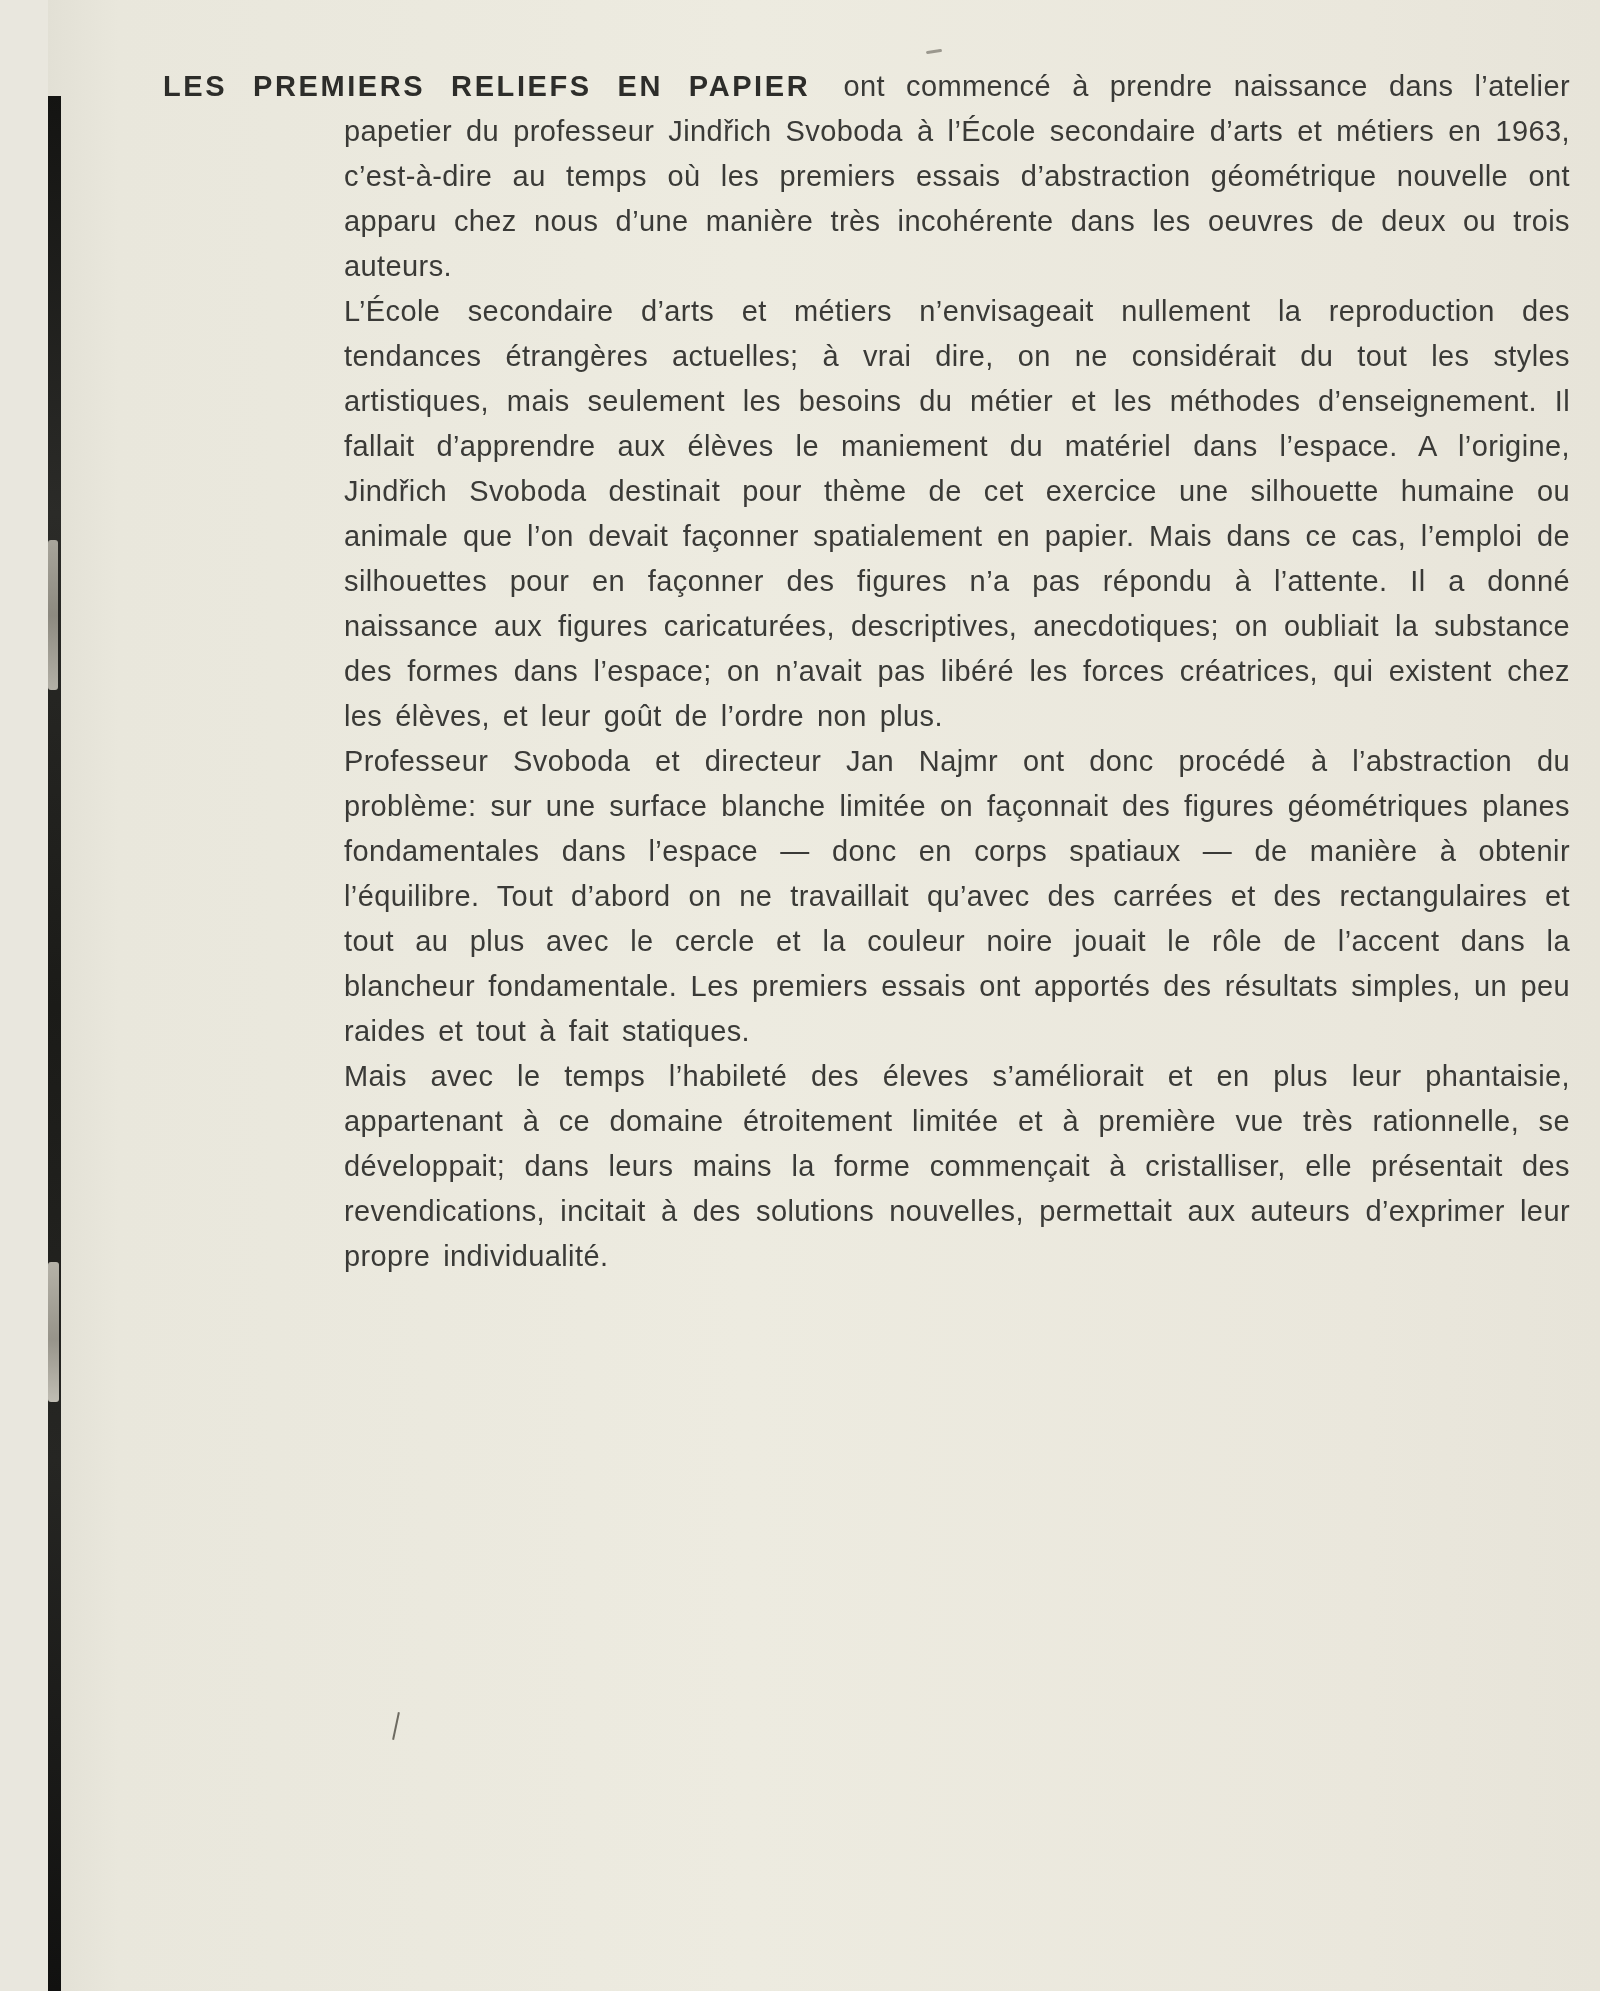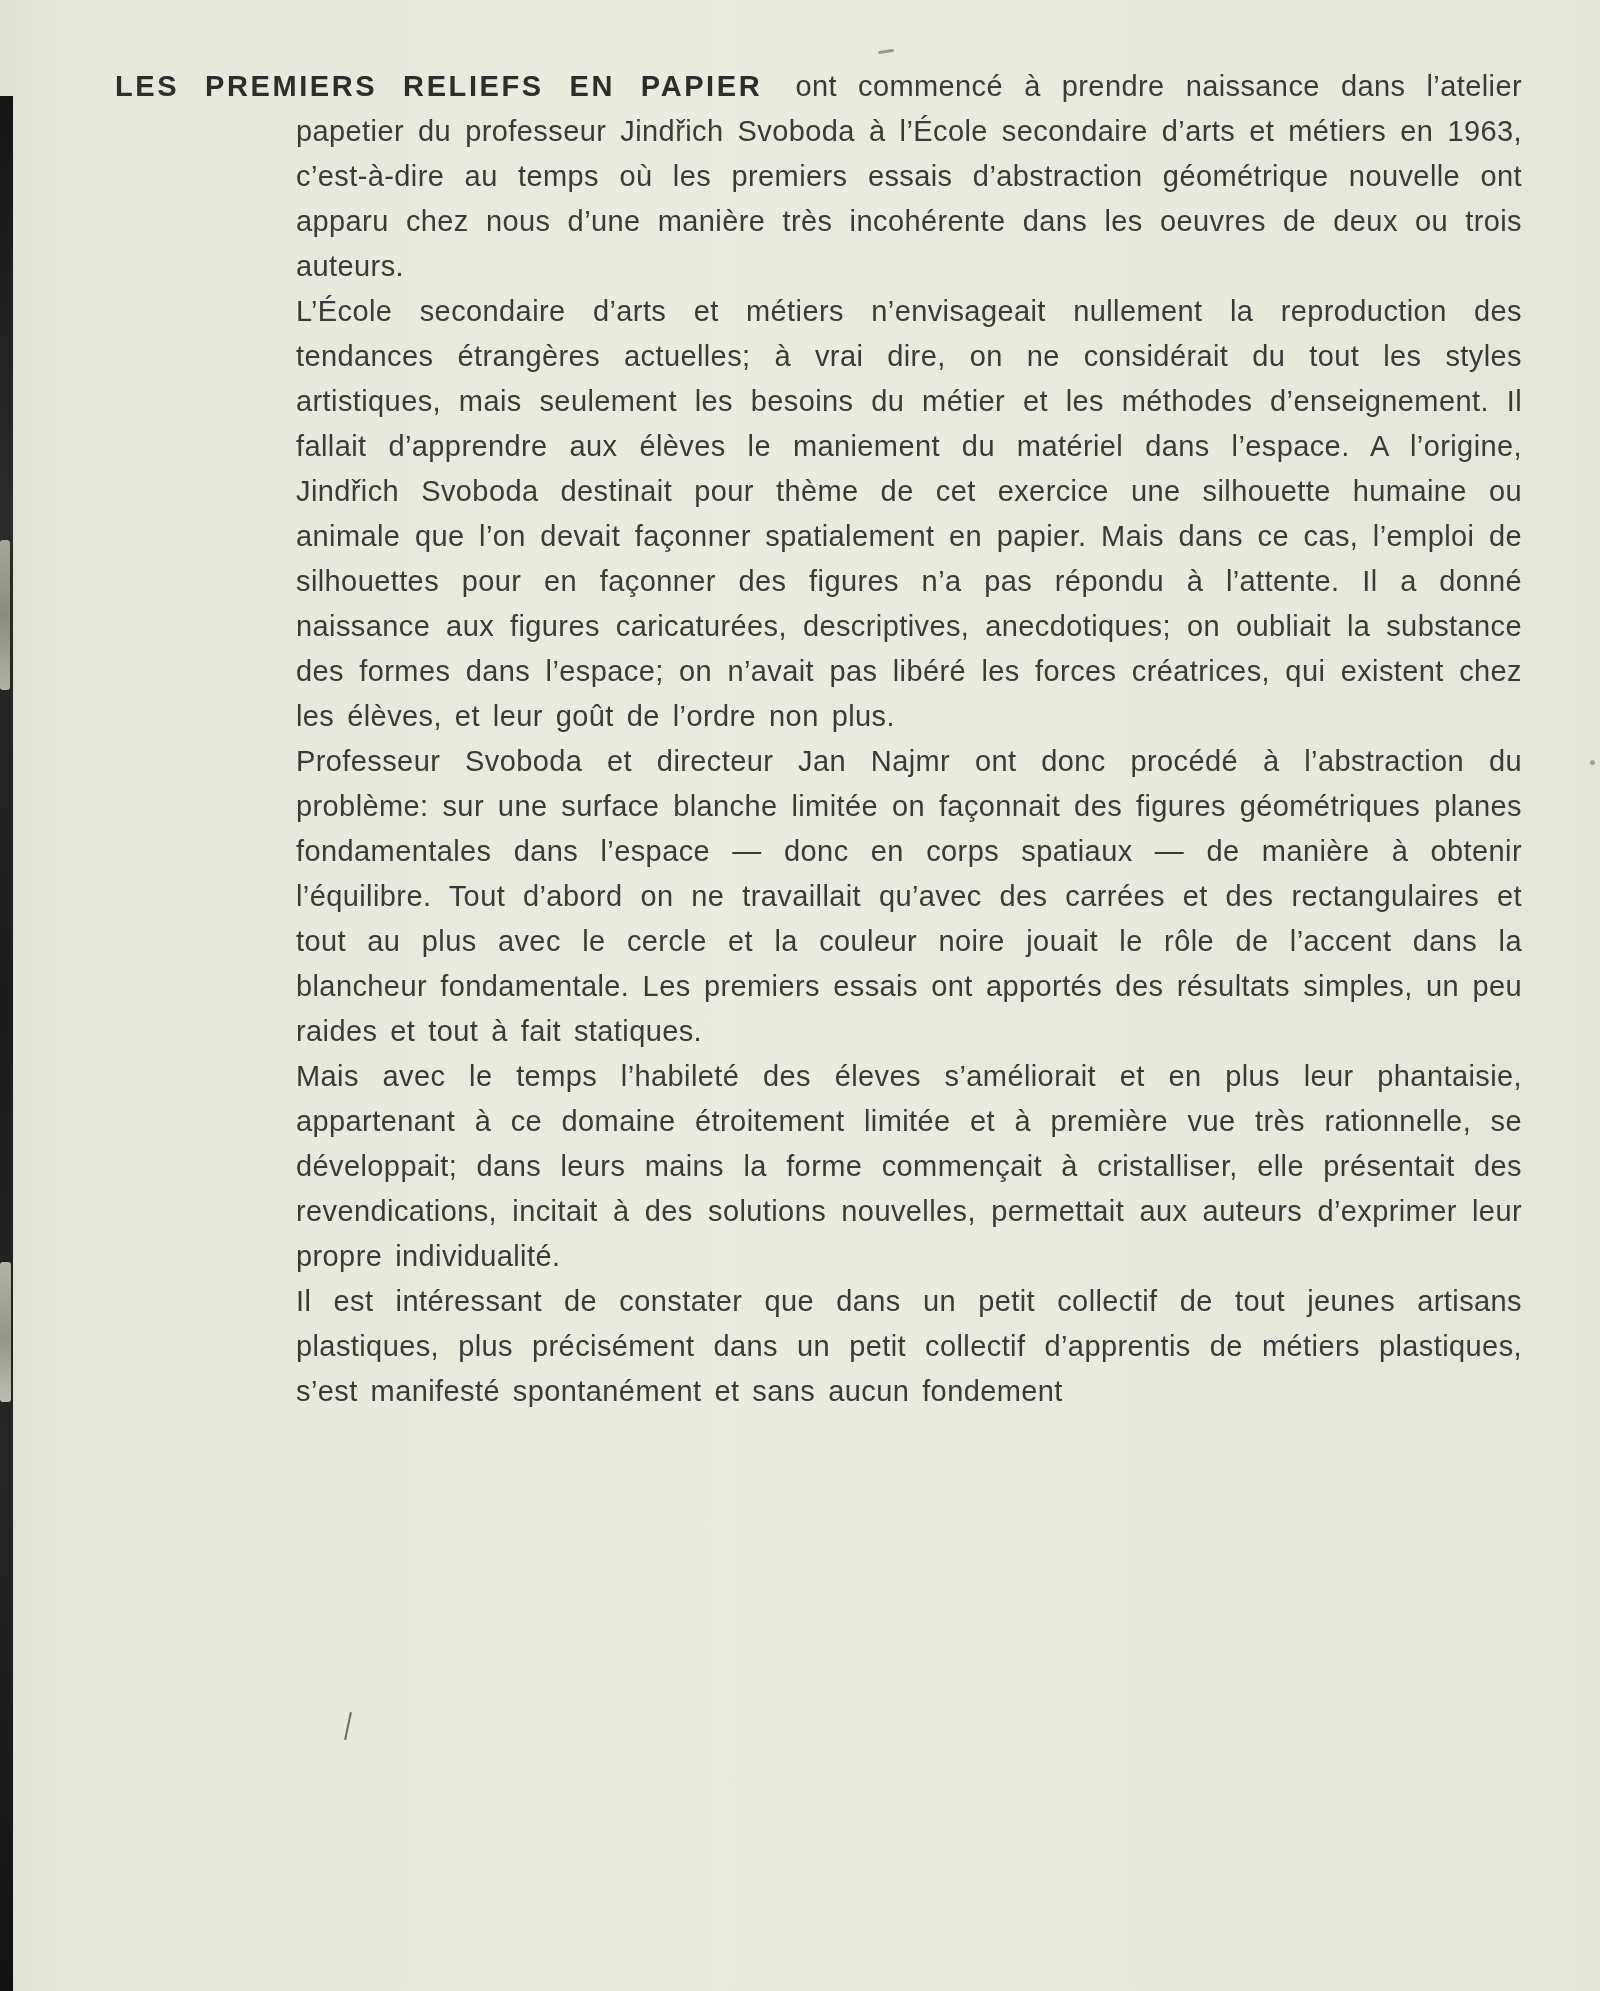--- a/index.html
+++ b/index.html
@@ -18,6 +18,7 @@
     position: absolute;
     inset: 0;
     background: linear-gradient(90deg, #e2e0d5 0px, #e9e7dc 70px, #edebe0 45%, #eae7dc 85%, #e7e4d9 100%);
+    margin-left: 48px;
   }
   .spine-shadow {
     position: absolute;

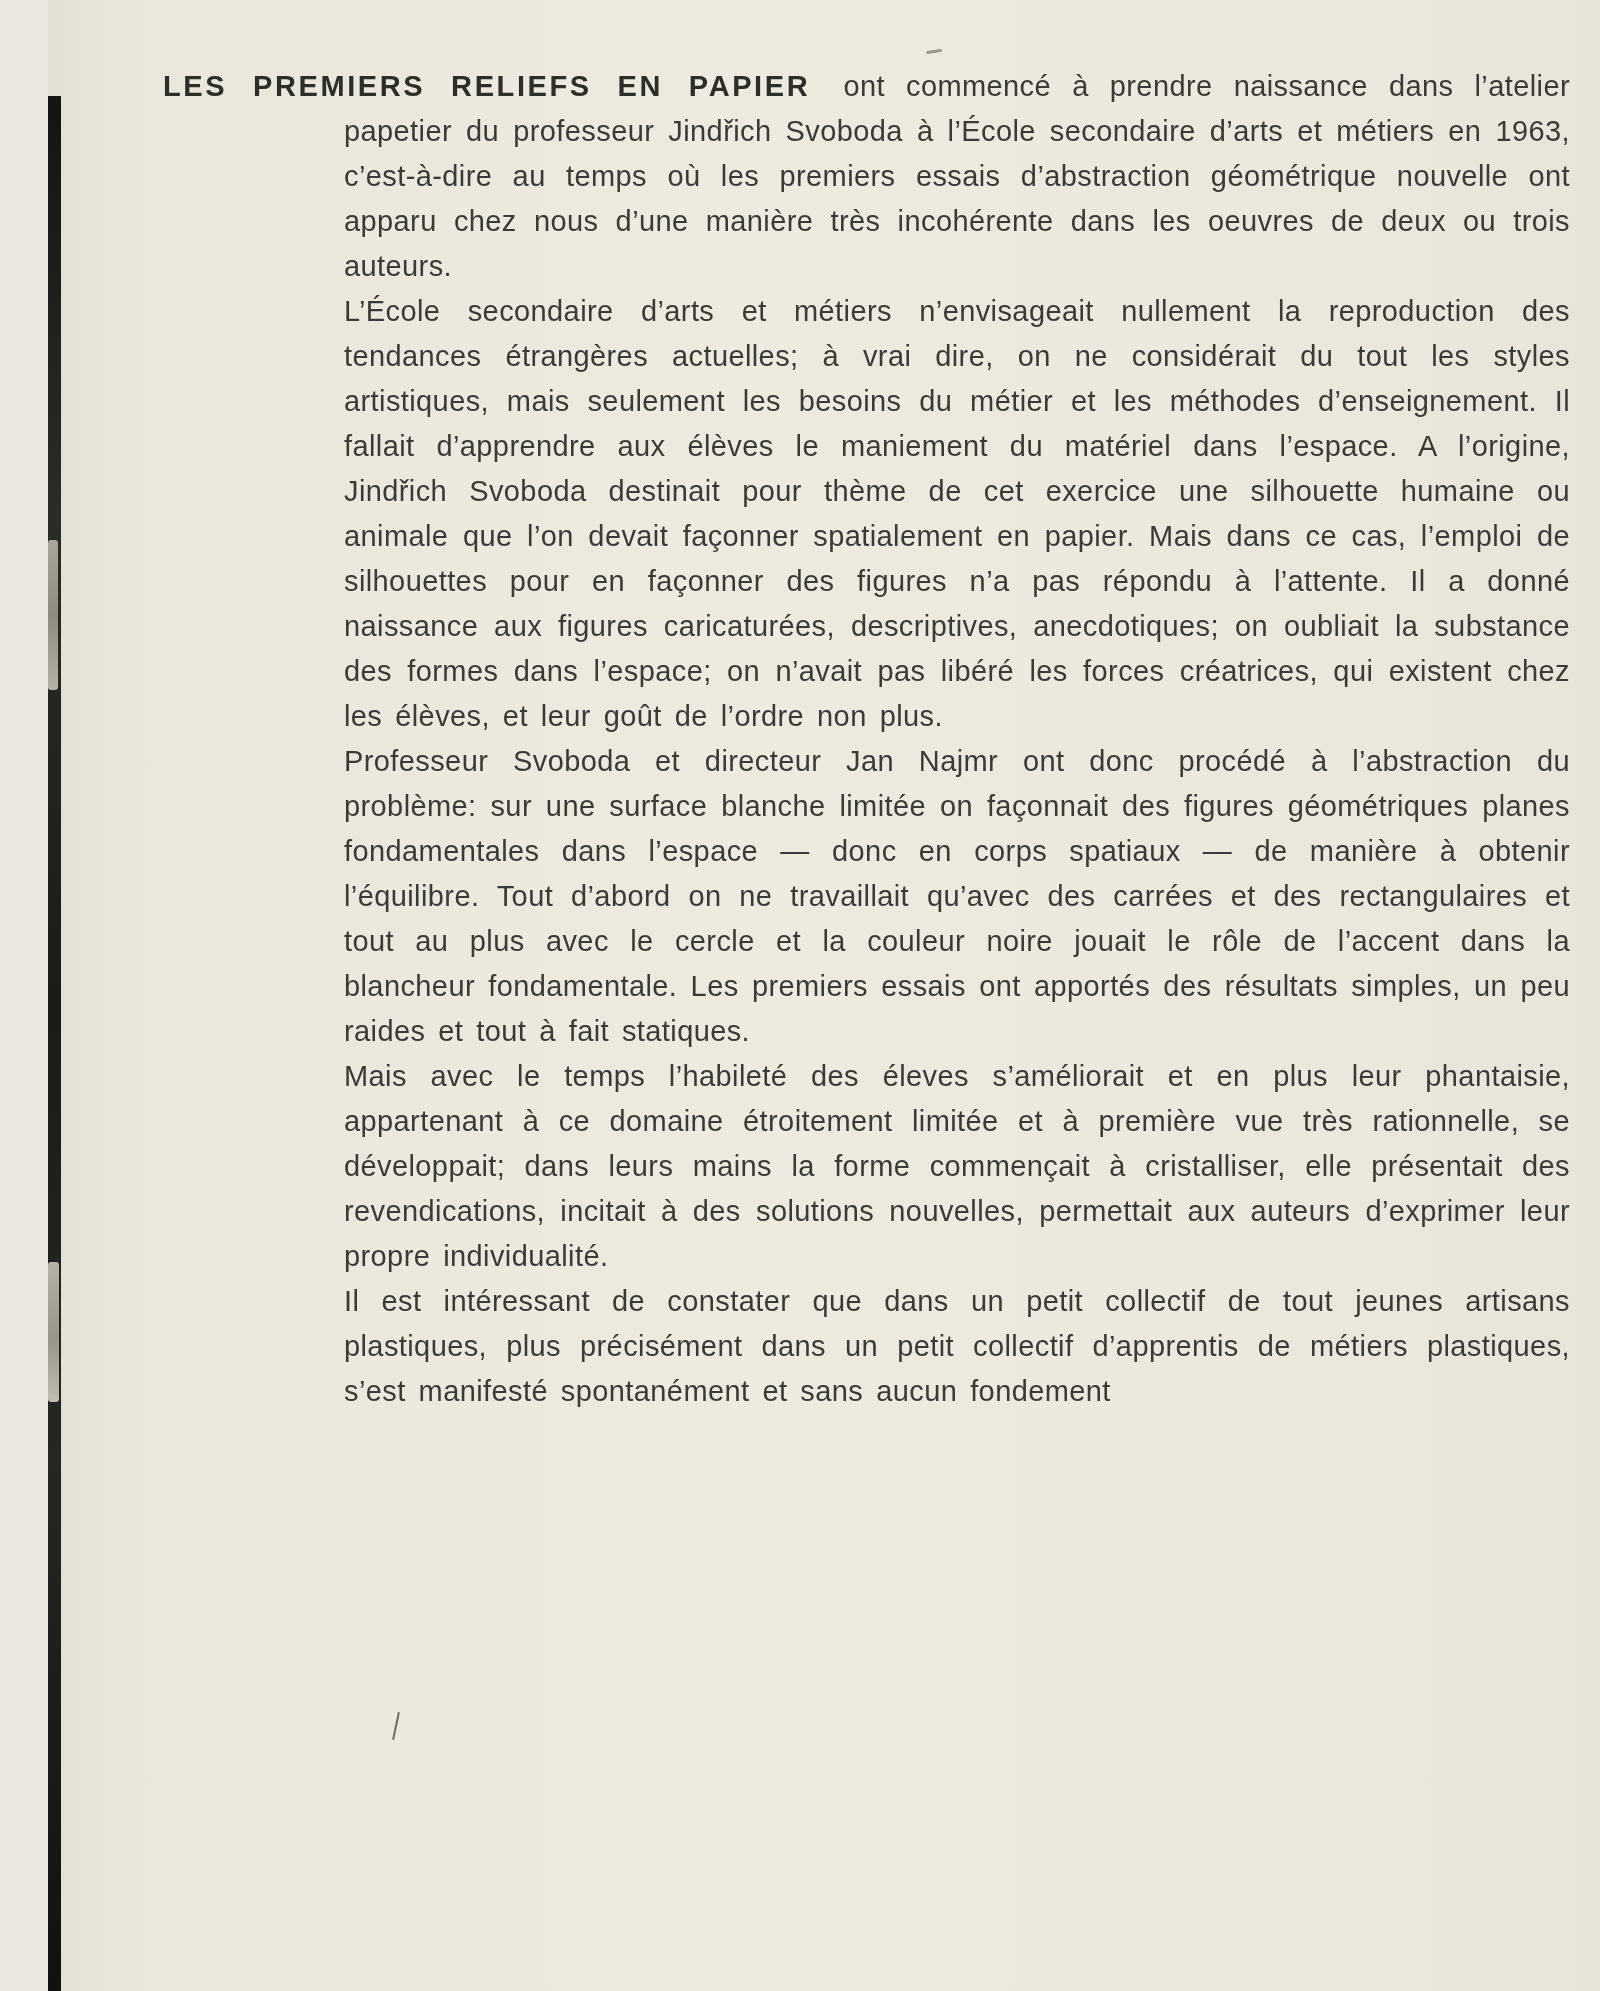--- a/index.html
+++ b/index.html
@@ -108,7 +108,6 @@
     <p>L’École secondaire d’arts et métiers n’envisageait nullement la reproduction des tendances étrangères actuelles; à vrai dire, on ne considérait du tout les styles artistiques, mais seulement les besoins du métier et les méthodes d’enseignement. Il fallait d’apprendre aux élèves le maniement du matériel dans l’espace. A l’origine, Jindřich Svoboda destinait pour thème de cet exercice une silhouette humaine ou animale que l’on devait façonner spatialement en papier. Mais dans ce cas, l’emploi de silhouettes pour en façonner des figures n’a pas répondu à l’attente. Il a donné naissance aux figures caricaturées, descriptives, anecdotiques; on oubliait la substance des formes dans l’espace; on n’avait pas libéré les forces créatrices, qui existent chez les élèves, et leur goût de l’ordre non plus.</p>
     <p>Professeur Svoboda et directeur Jan Najmr ont donc procédé à l’abstraction du problème: sur une surface blanche limitée on façonnait des figures géométriques planes fondamentales dans l’espace — donc en corps spatiaux — de manière à obtenir l’équilibre. Tout d’abord on ne travaillait qu’avec des carrées et des rectangulaires et tout au plus avec le cercle et la couleur noire jouait le rôle de l’accent dans la blancheur fondamentale. Les premiers essais ont apportés des résultats simples, un peu raides et tout à fait statiques.</p>
     <p>Mais avec le temps l’habileté des éleves s’améliorait et en plus leur phantaisie, appartenant à ce domaine étroitement limitée et à première vue très rationnelle, se développait; dans leurs mains la forme commençait à cristalliser, elle présentait des revendications, incitait à des solutions nouvelles, permettait aux auteurs d’exprimer leur propre individualité.</p>
-    <p>Il est intéressant de constater que dans un petit collectif de tout jeunes artisans plastiques, plus précisément dans un petit collectif d’apprentis de métiers plastiques, s’est manifesté spontanément et sans aucun fondement</p>
   </div>
 
 </div>

